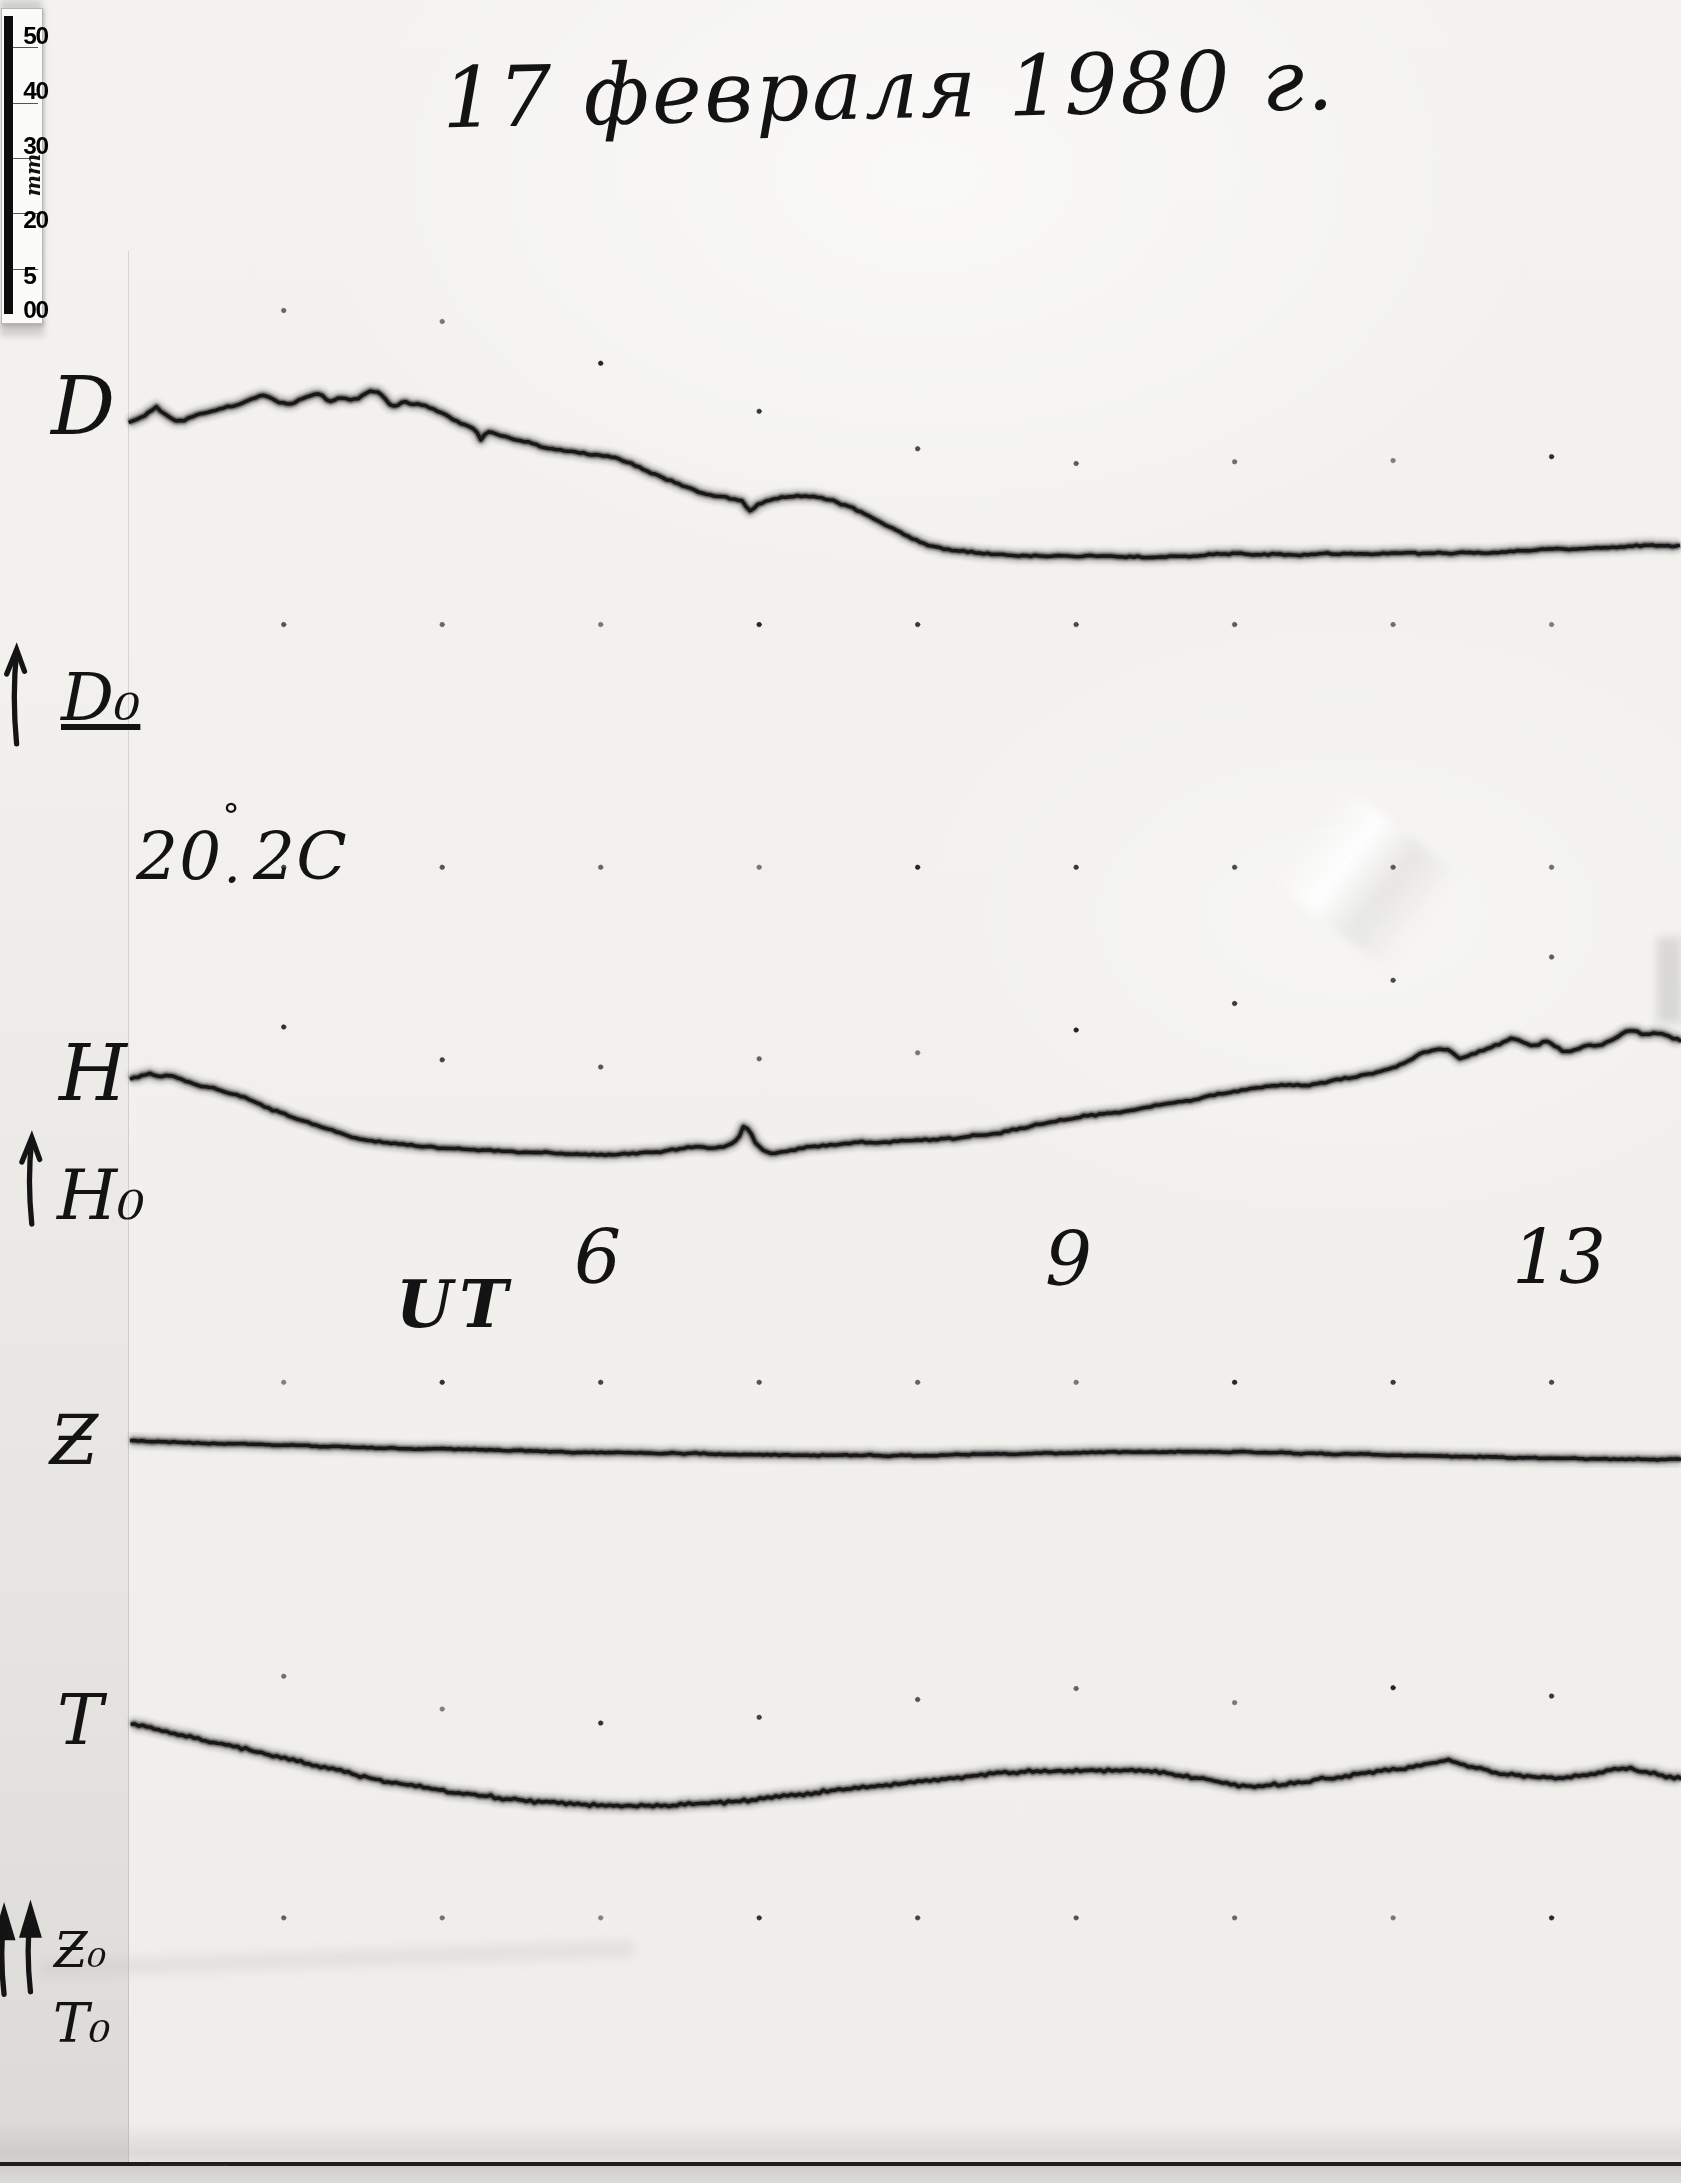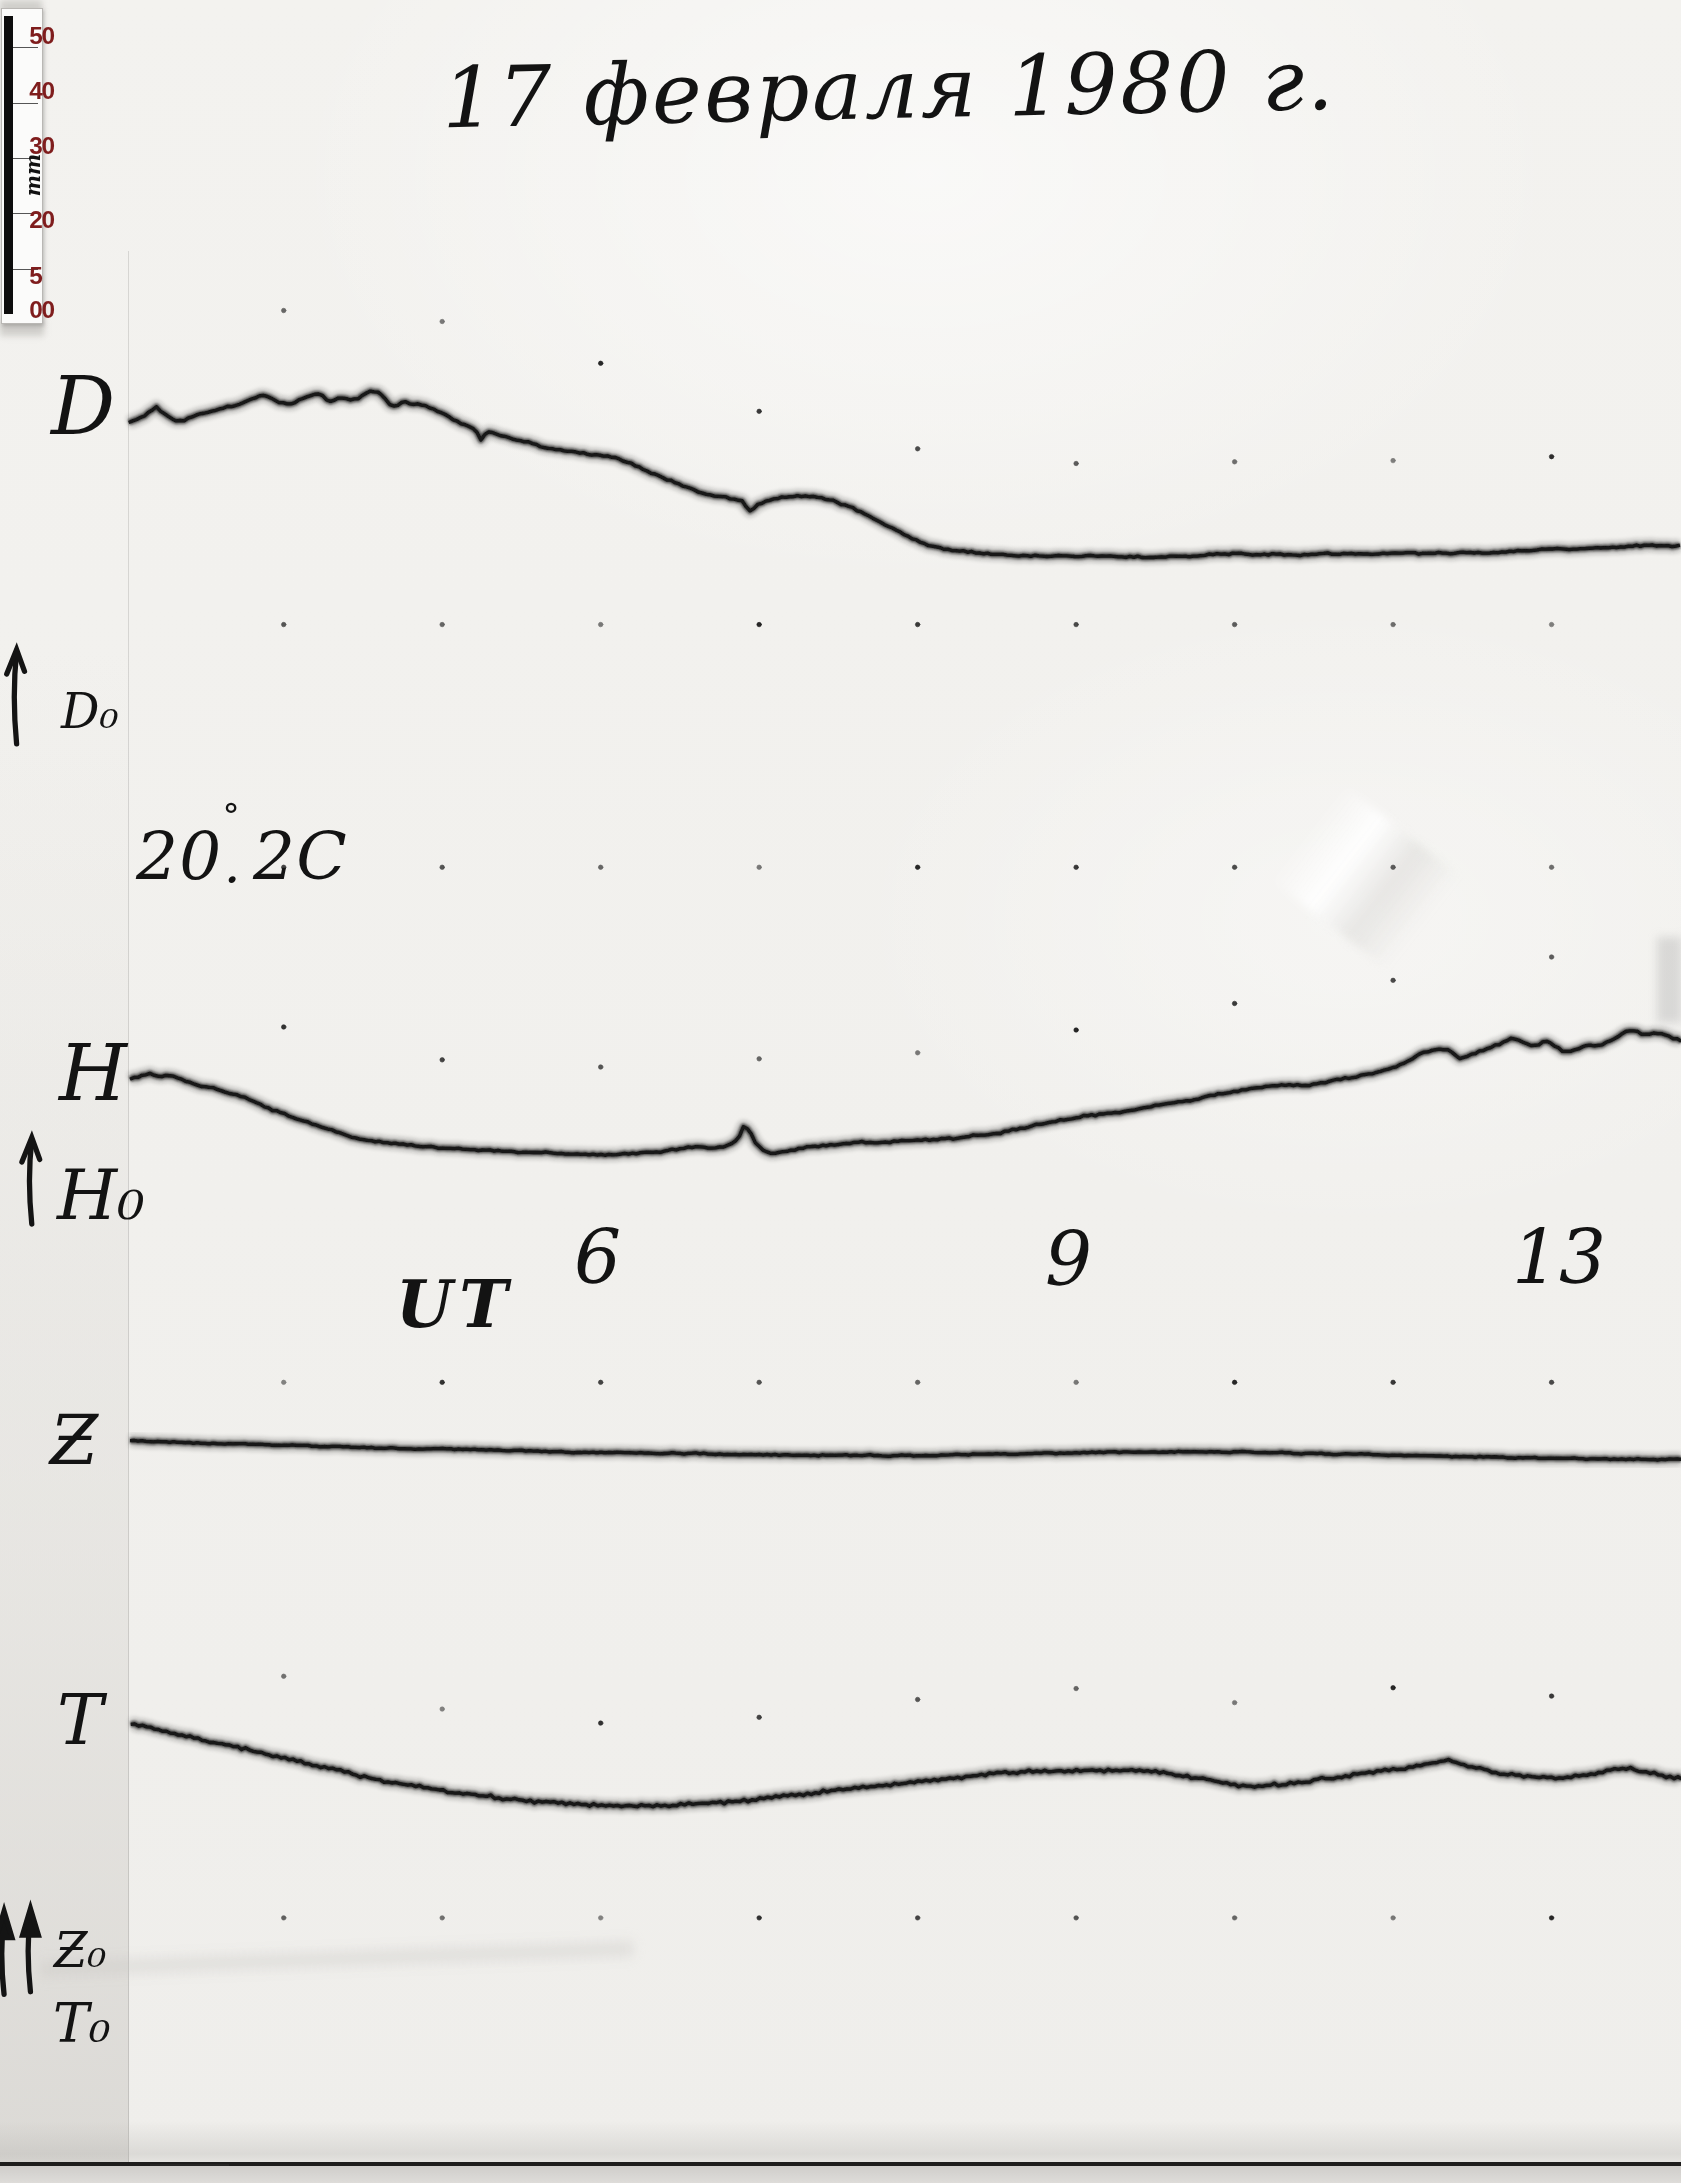--- a/index.html
+++ b/index.html
@@ -31,8 +31,8 @@
     border:1.3px solid #b9b7b4; box-shadow:1.3px 2px 4px rgba(120,118,115,.5);}
   .ruler .bar{position:absolute;left:2px;top:6.6px;width:8.6px;height:298px;background:#0d0d0d;}
   .ruler .tick{position:absolute;left:10.6px;width:25px;height:1.3px;background:#555;}
-  .ruler .num{position:absolute;left:27px;width:26px;font-family:"Liberation Sans",sans-serif;
-    font-size:24.4px;font-weight:700;letter-spacing:-1.3px;color:#7f1d1d;line-height:1;}
+  .ruler .num{position:absolute;left:21px;width:26px;font-family:"Liberation Sans",sans-serif;
+    font-size:24.4px;font-weight:700;letter-spacing:-1.3px;color:#000000;line-height:1;}
   .ruler .unit{position:absolute;left:10px;top:154px;font-family:"DejaVu Serif",serif;font-style:italic;
     font-weight:700;font-size:20px;transform:rotate(-90deg);transform-origin:center;color:#111;}
   .tape{position:absolute;background:rgba(175,173,170,.5);filter:blur(3.3px);}

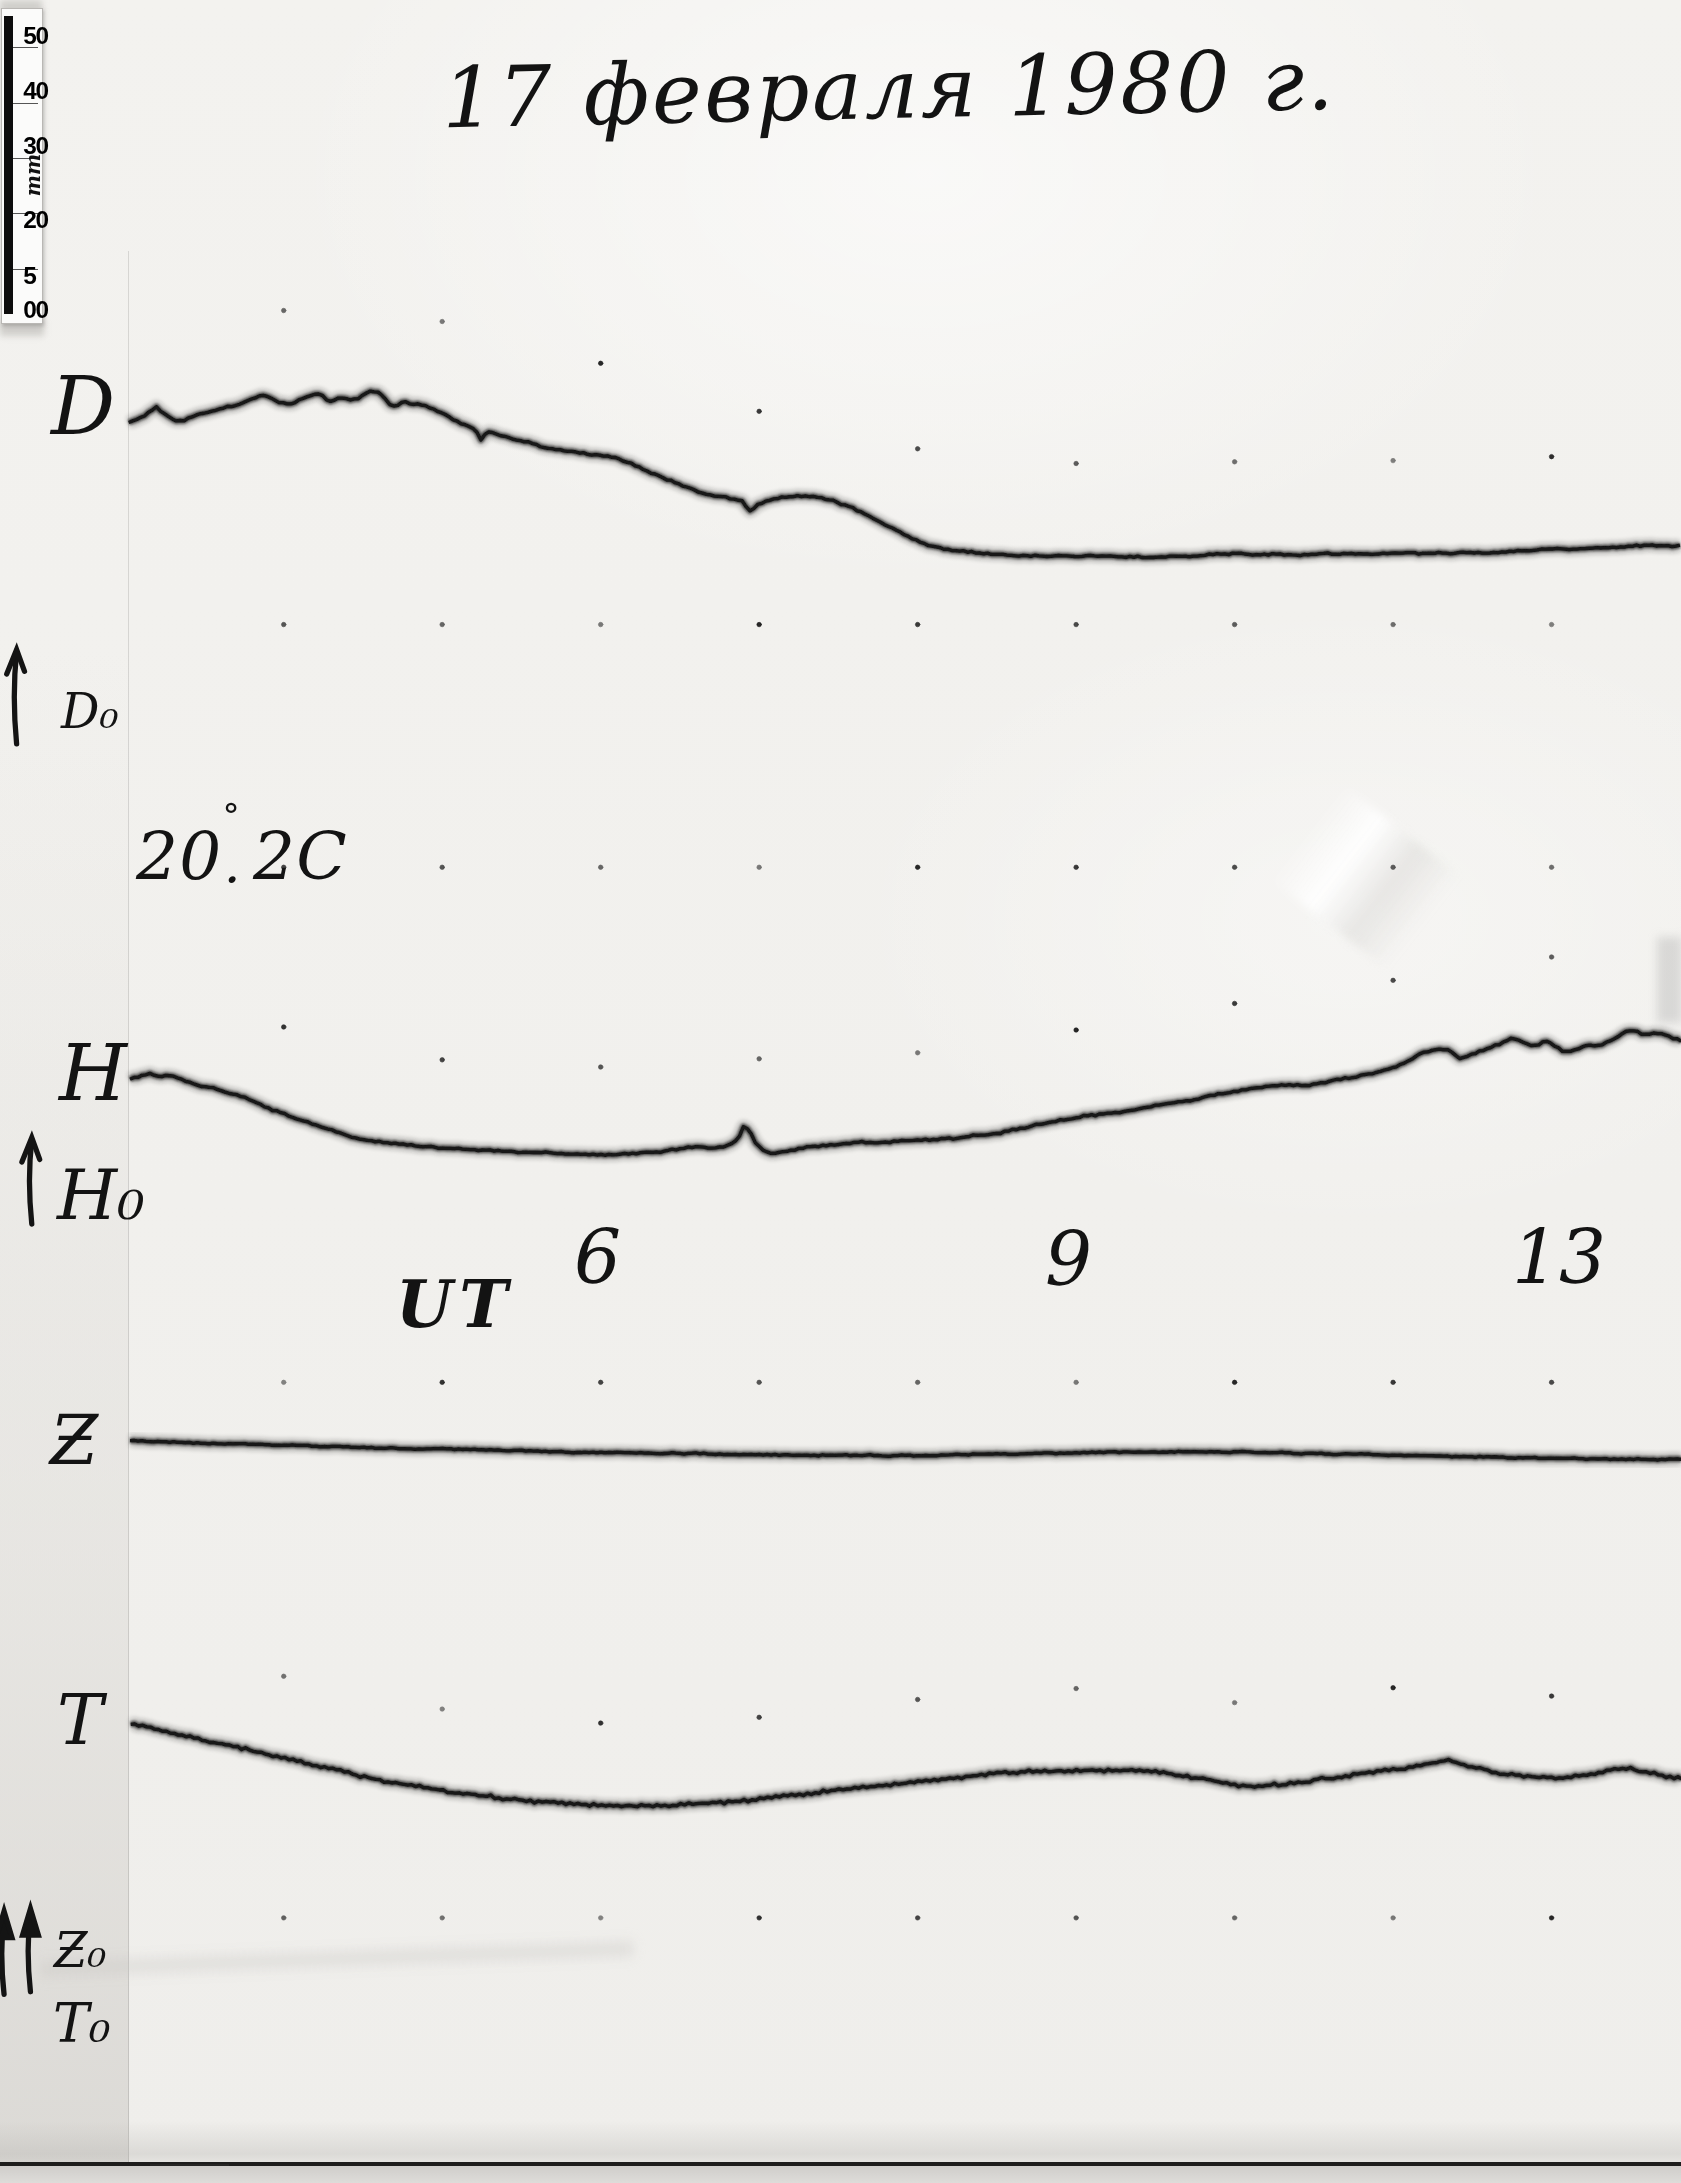--- a/index.html
+++ b/index.html
@@ -40,7 +40,7 @@
   .hand{position:absolute;font-style:italic;color:#131313;line-height:1;white-space:nowrap;}
   .title{left:442px;top:47px;font-size:84px;letter-spacing:2.6px;transform:rotate(-1.2deg);font-weight:500;}
   .lab-D {left:51px; top:367px; font-size:80px;}
-  .lab-D0{left:61px; top:687px;font-size:48px;}
+  .lab-D0{left:61px; top:665px;font-size:66px;text-decoration:underline;}
   .lab-H {left:59px; top:1034px;font-size:78px;}
   .lab-H0{left:57px; top:1161px;font-size:69px;text-align:right;}
   .lab-Z {left:50px; top:1406px;font-size:69px;}

